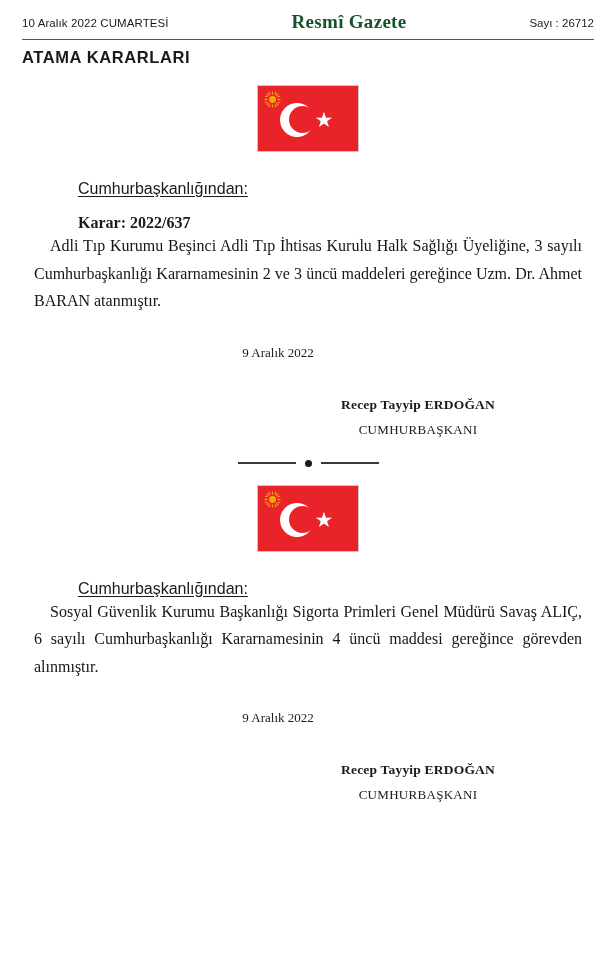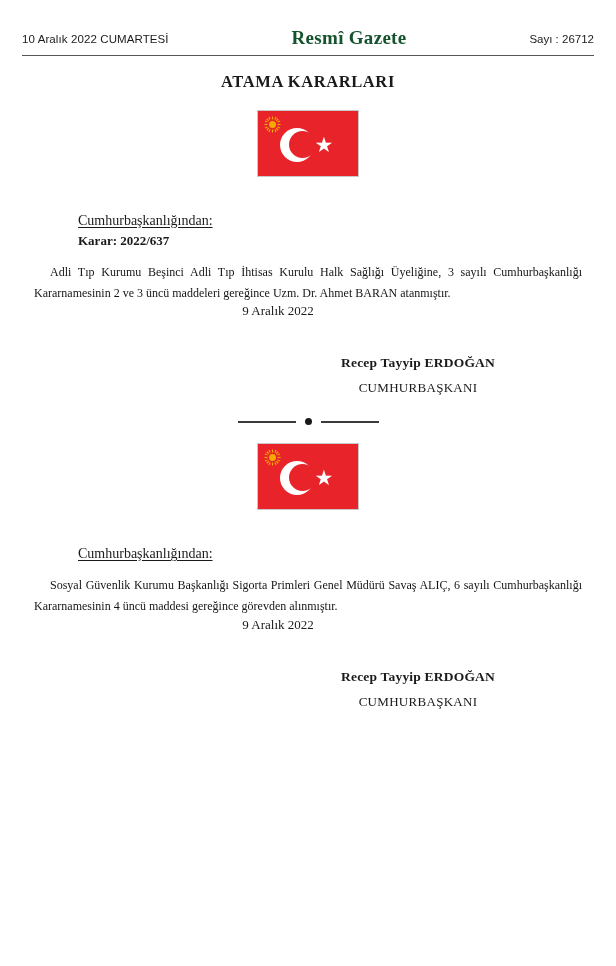--- a/index.html
+++ b/index.html
@@ -30,7 +30,7 @@
     display: flex;
     align-items: baseline;
     justify-content: space-between;
-    padding-top: 26px;
+    padding-top: 10px;
     height: 26px;
   }
   .masthead-date {

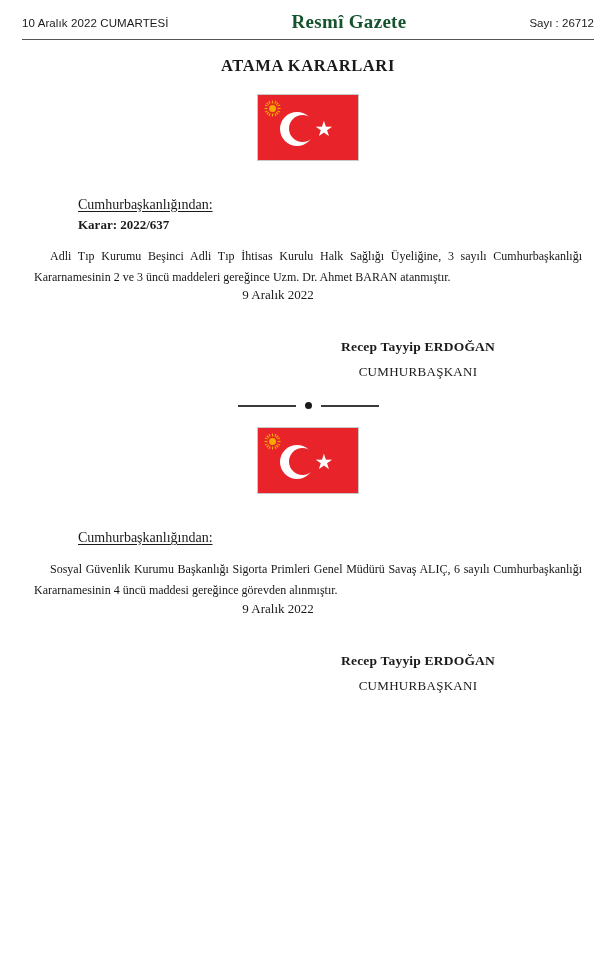--- a/index.html
+++ b/index.html
@@ -63,12 +63,12 @@
 
   
   .doc-title {
-    text-align: center;
-    font-family: Liberation Serif, serif;
+    text-align: left;
+    font-family: Liberation Sans, sans-serif;
     font-weight: bold;
     font-size: 16.5px;
     letter-spacing: 0.6px;
-    margin-top: 16px;
+    margin-top: 8px;
   }
 
   

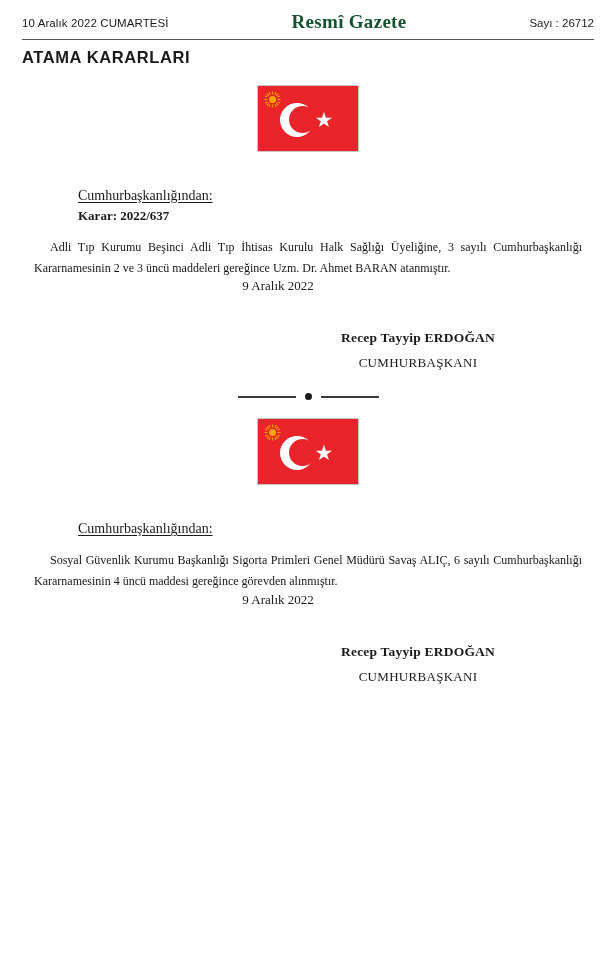--- a/index.html
+++ b/index.html
@@ -130,10 +130,10 @@
     padding: 0 12px;
   }
   .decree-from {
-    margin-top: 36px;
+    margin-top: 28px;
     margin-left: 44px;
-    font-family: Liberation Serif, serif;
-    font-size: 14px;
+    font-family: Liberation Sans, sans-serif;
+    font-size: 16px;
     text-decoration: underline;
     text-underline-offset: 2px;
   }

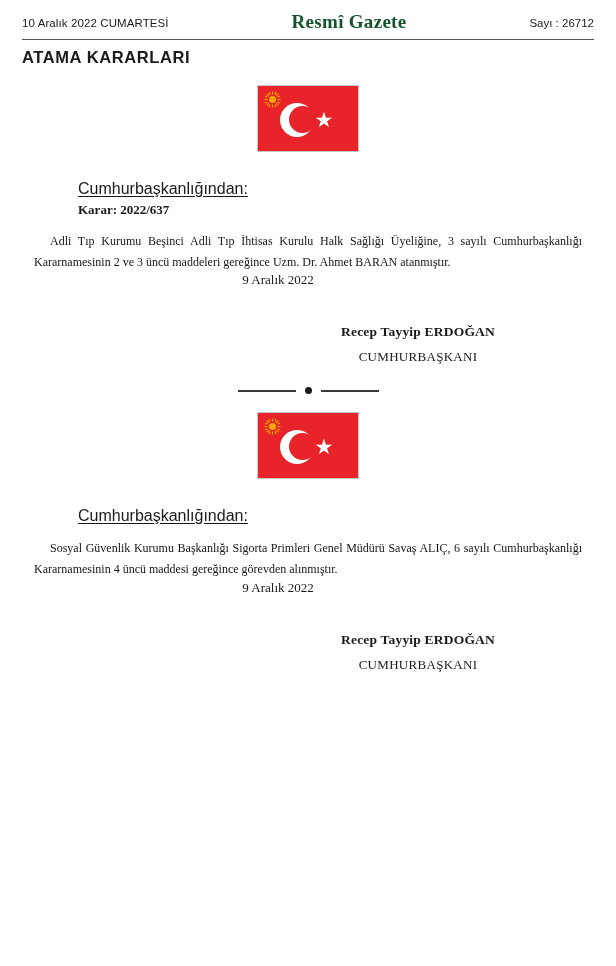--- a/index.html
+++ b/index.html
@@ -138,11 +138,11 @@
     text-underline-offset: 2px;
   }
   .decree-no {
-    margin-top: 4px;
+    margin-top: 16px;
     margin-left: 44px;
     font-family: "Liberation Serif", serif;
     font-weight: bold;
-    font-size: 13px;
+    font-size: 16px;
   }
   .decree-body {
     margin-top: 13px;

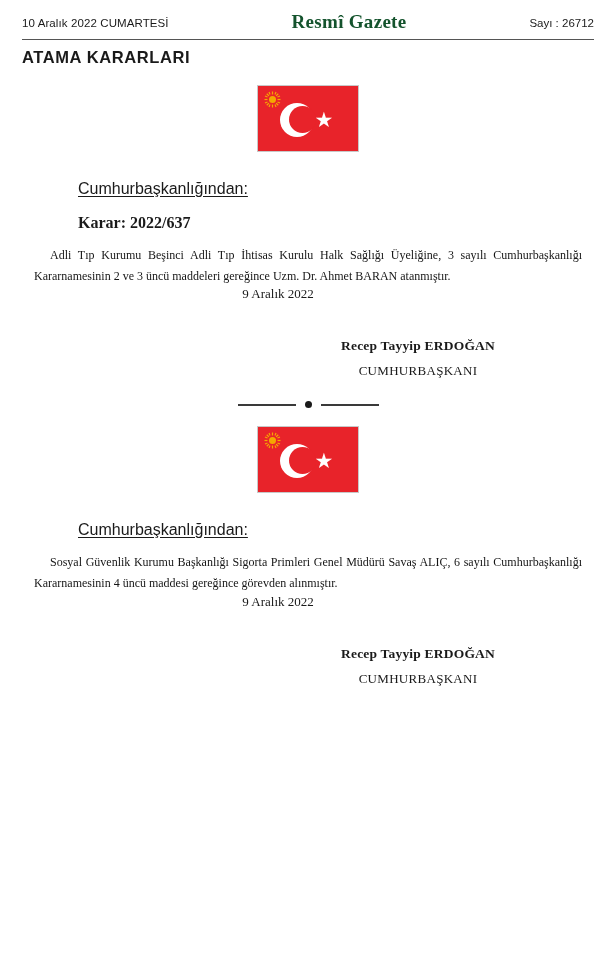--- a/index.html
+++ b/index.html
@@ -145,9 +145,8 @@
     font-size: 16px;
   }
   .decree-body {
-    margin-top: 13px;
-    font-family: "Liberation Serif", serif;
-    font-size: 12px;
+    font-family: "Liberation Serif", serif;
+    font-size: 16px;
     line-height: 1.72;
     text-align: justify;
     text-indent: 16px;

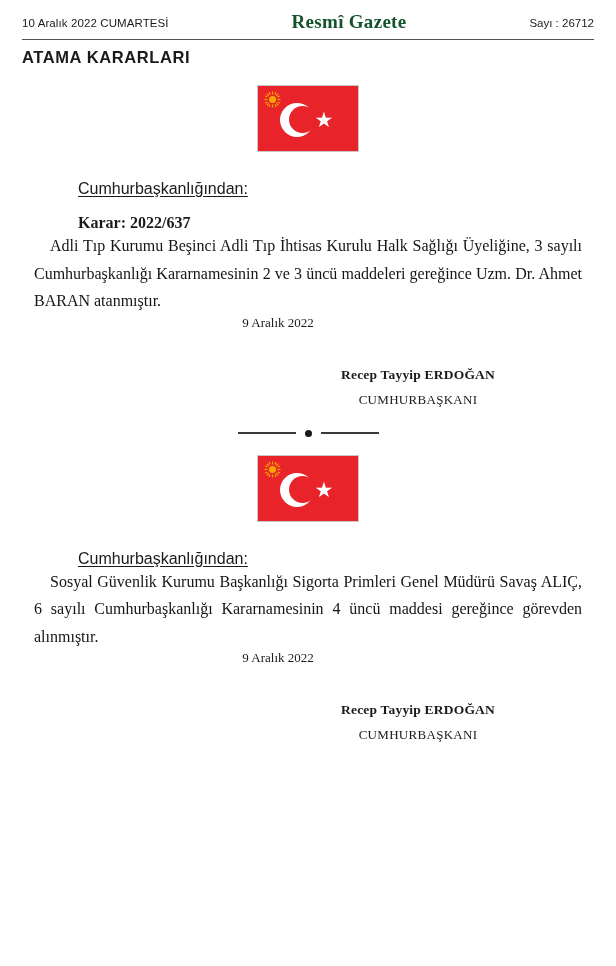--- a/index.html
+++ b/index.html
@@ -153,6 +153,7 @@
     color: #151515;
   }
   .decree-date {
+    margin-top: 30px;
     text-align: center;
     font-family: "Liberation Serif", serif;
     font-size: 13px;

